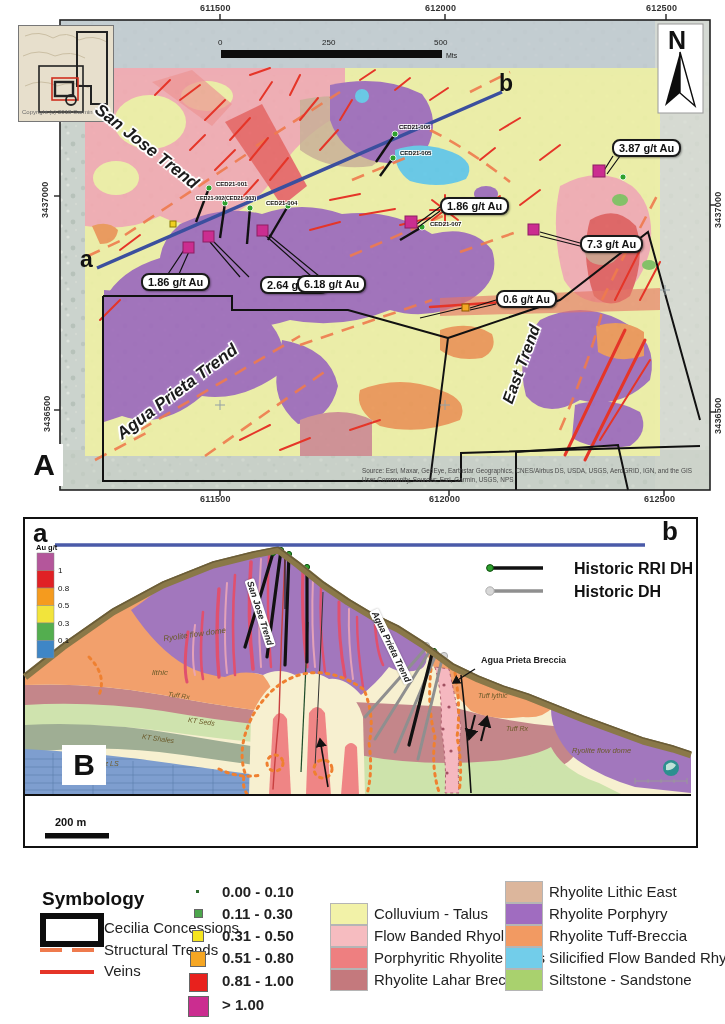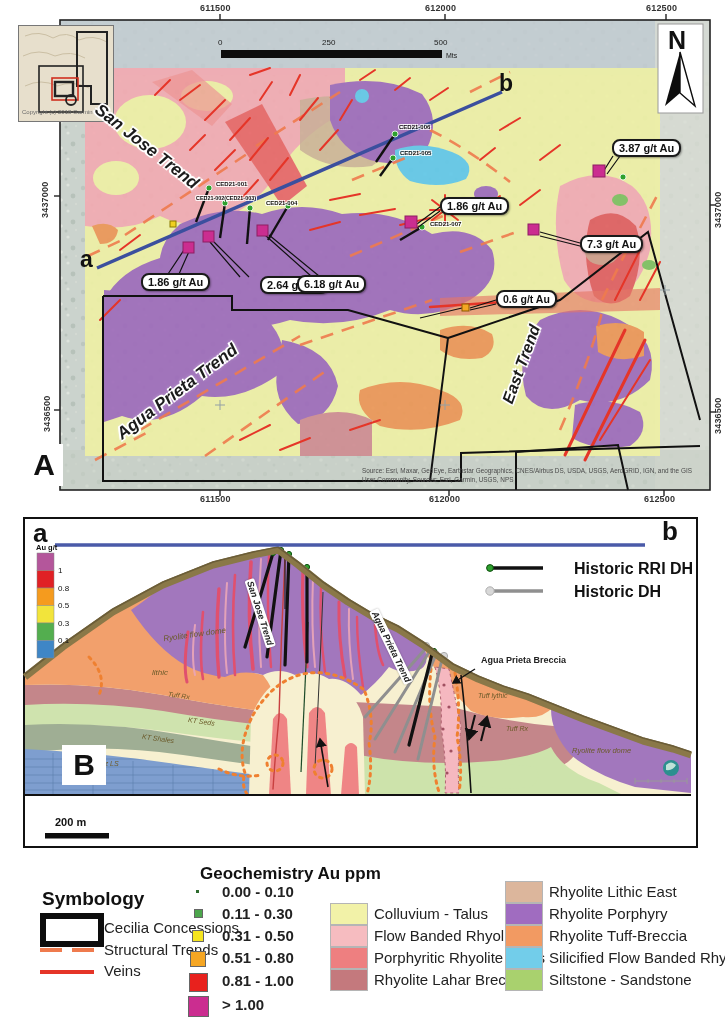--- a/index.html
+++ b/index.html
@@ -483,7 +483,6 @@
   <div class="abs" style="left:55px;top:816px;font-size:11px;font-weight:bold;">200 m</div>
 
   <div class="leg-title" style="left:42px;top:888px;font-size:19px;">Symbology</div>
-  <div class="leg-title" style="left:200px;top:864px;font-size:17px;">Geochemistry Au ppm</div>
 
   <div class="sym-rect" style="left:40px;top:913px;"></div>
   <div class="leg-text" style="left:104px;top:919px;">Cecilia Concessions</div>

